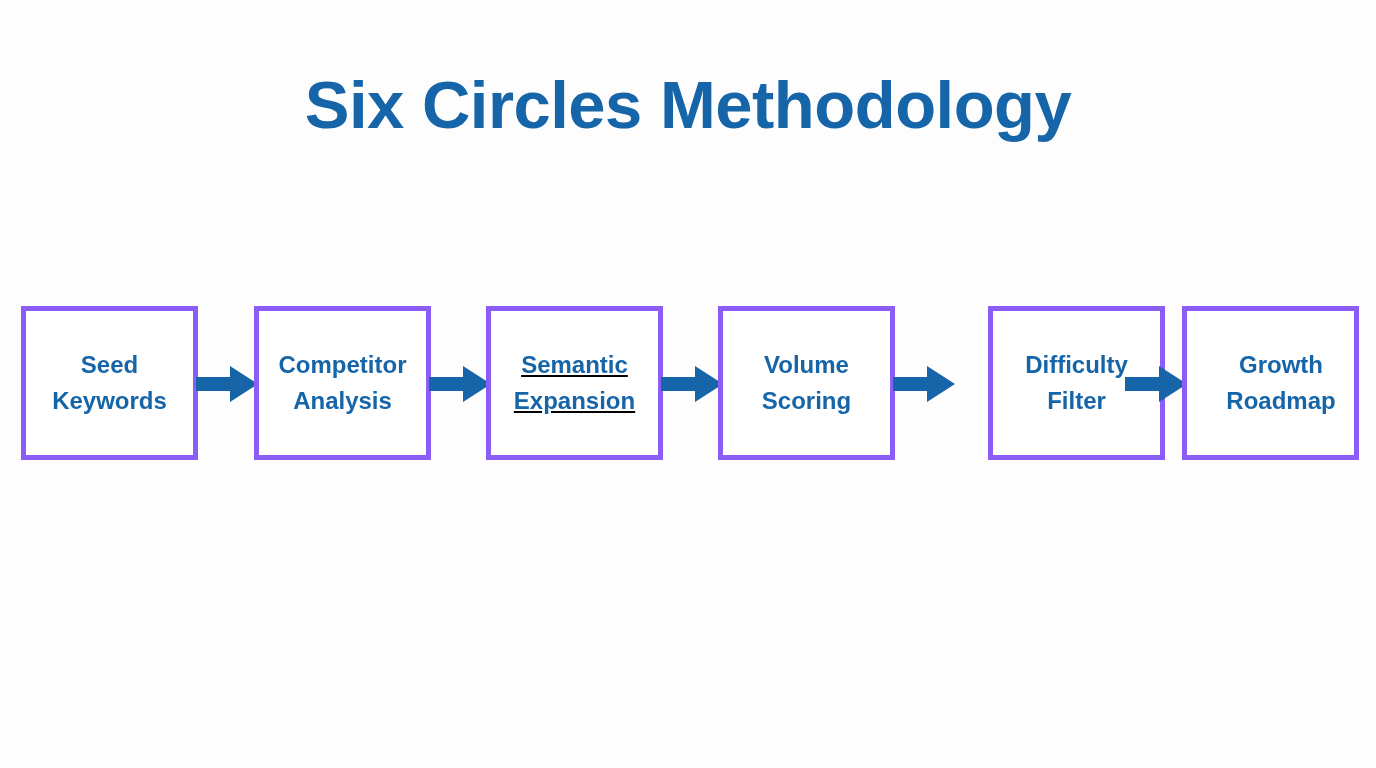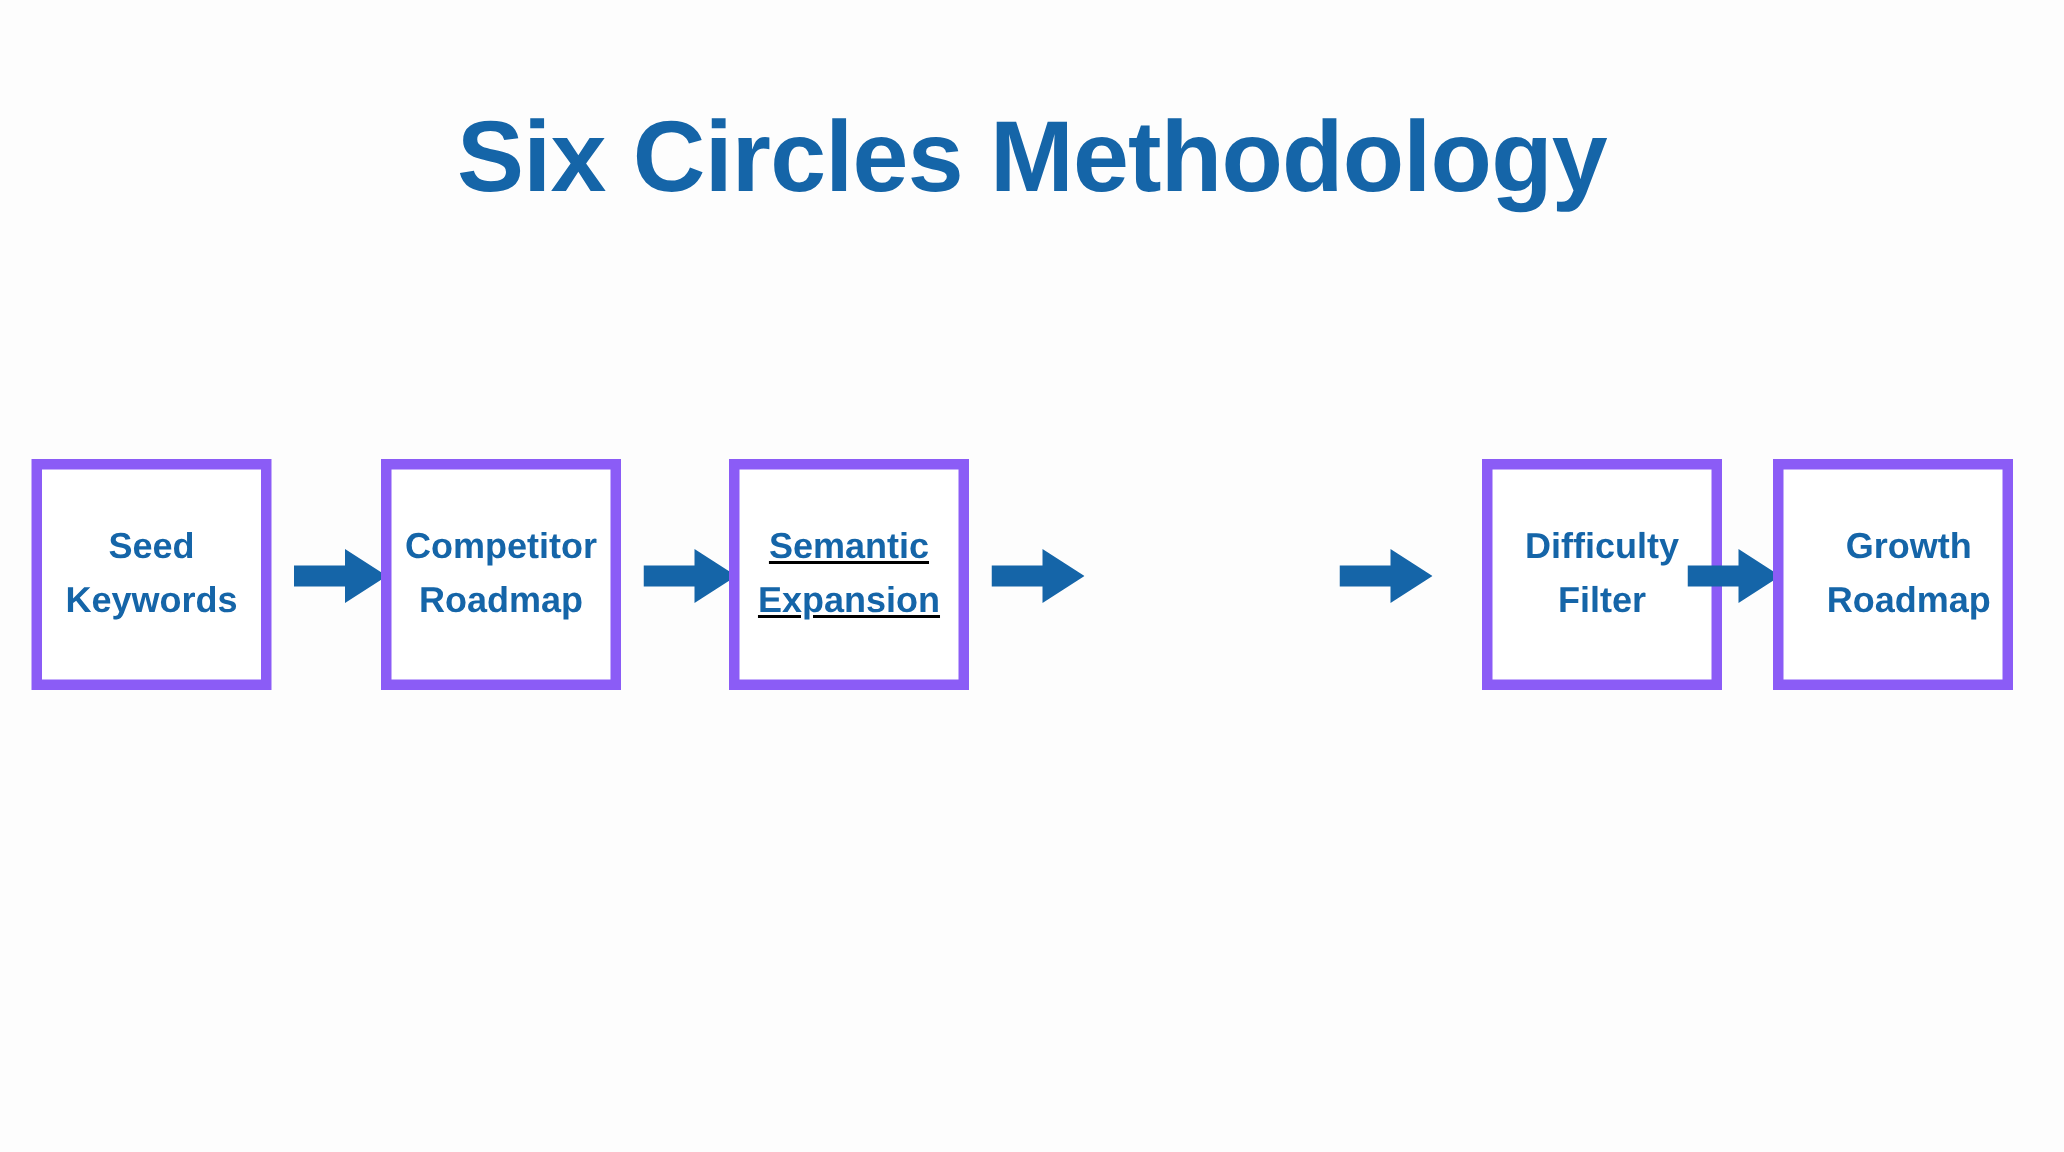--- a/index.html
+++ b/index.html
@@ -42,10 +42,10 @@
   .stage {
     position: absolute;
     top: 0;
-    width: 160px;
+    width: 177px;
     height: 154px;
     box-sizing: border-box;
-    border: 7px solid #8b5cf6;
+    border: 5px solid #8b5cf6;
     background: #ffffff;
     display: flex;
     align-items: center;

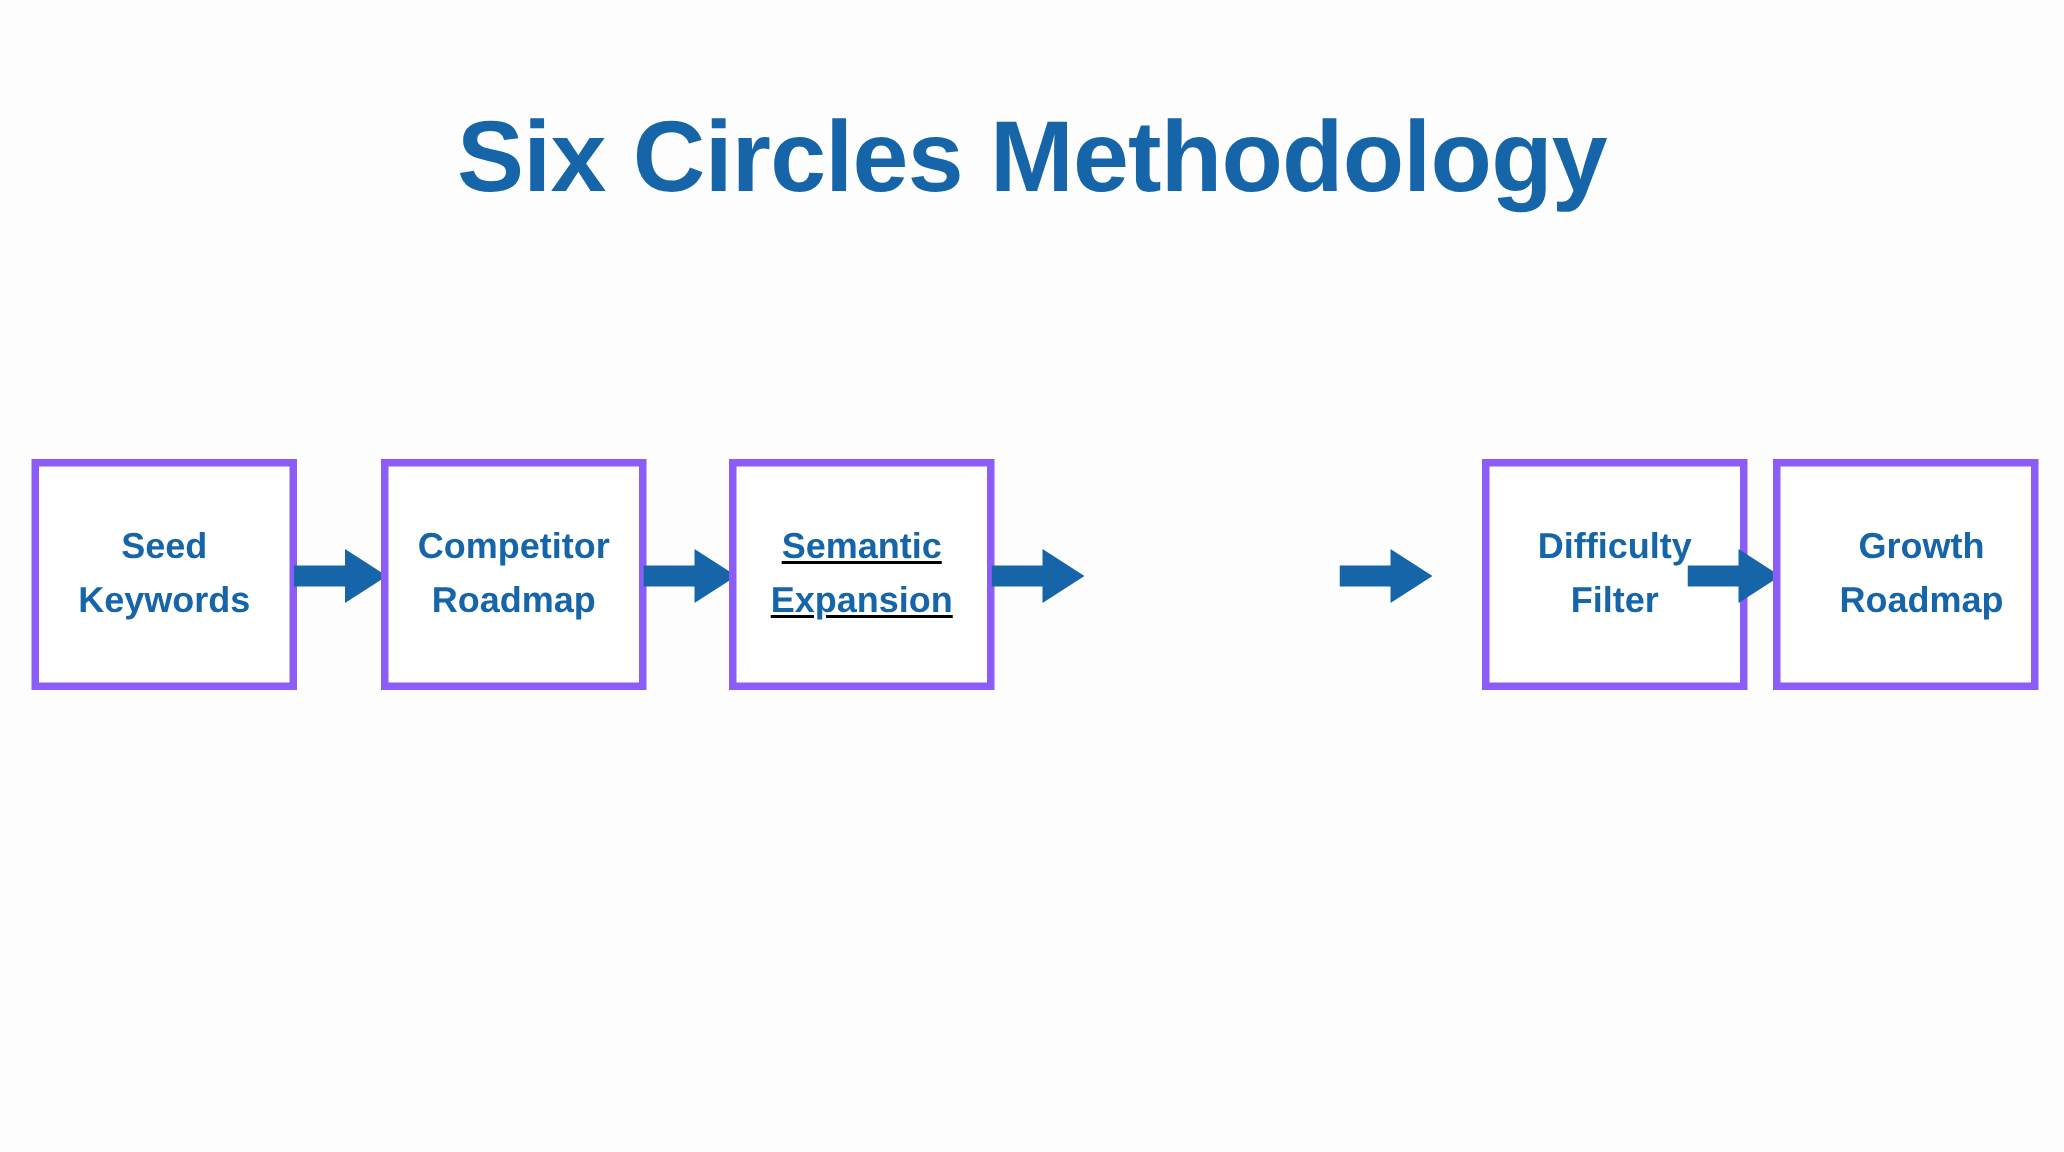--- a/index.html
+++ b/index.html
@@ -93,7 +93,7 @@
 
     <div class="stage" style="left:254px;">
       <div class="stage-label">Competitor
-Roadmap</div>
+Analysis</div>
     </div>
 
     <div class="arrow" style="left:429px;">

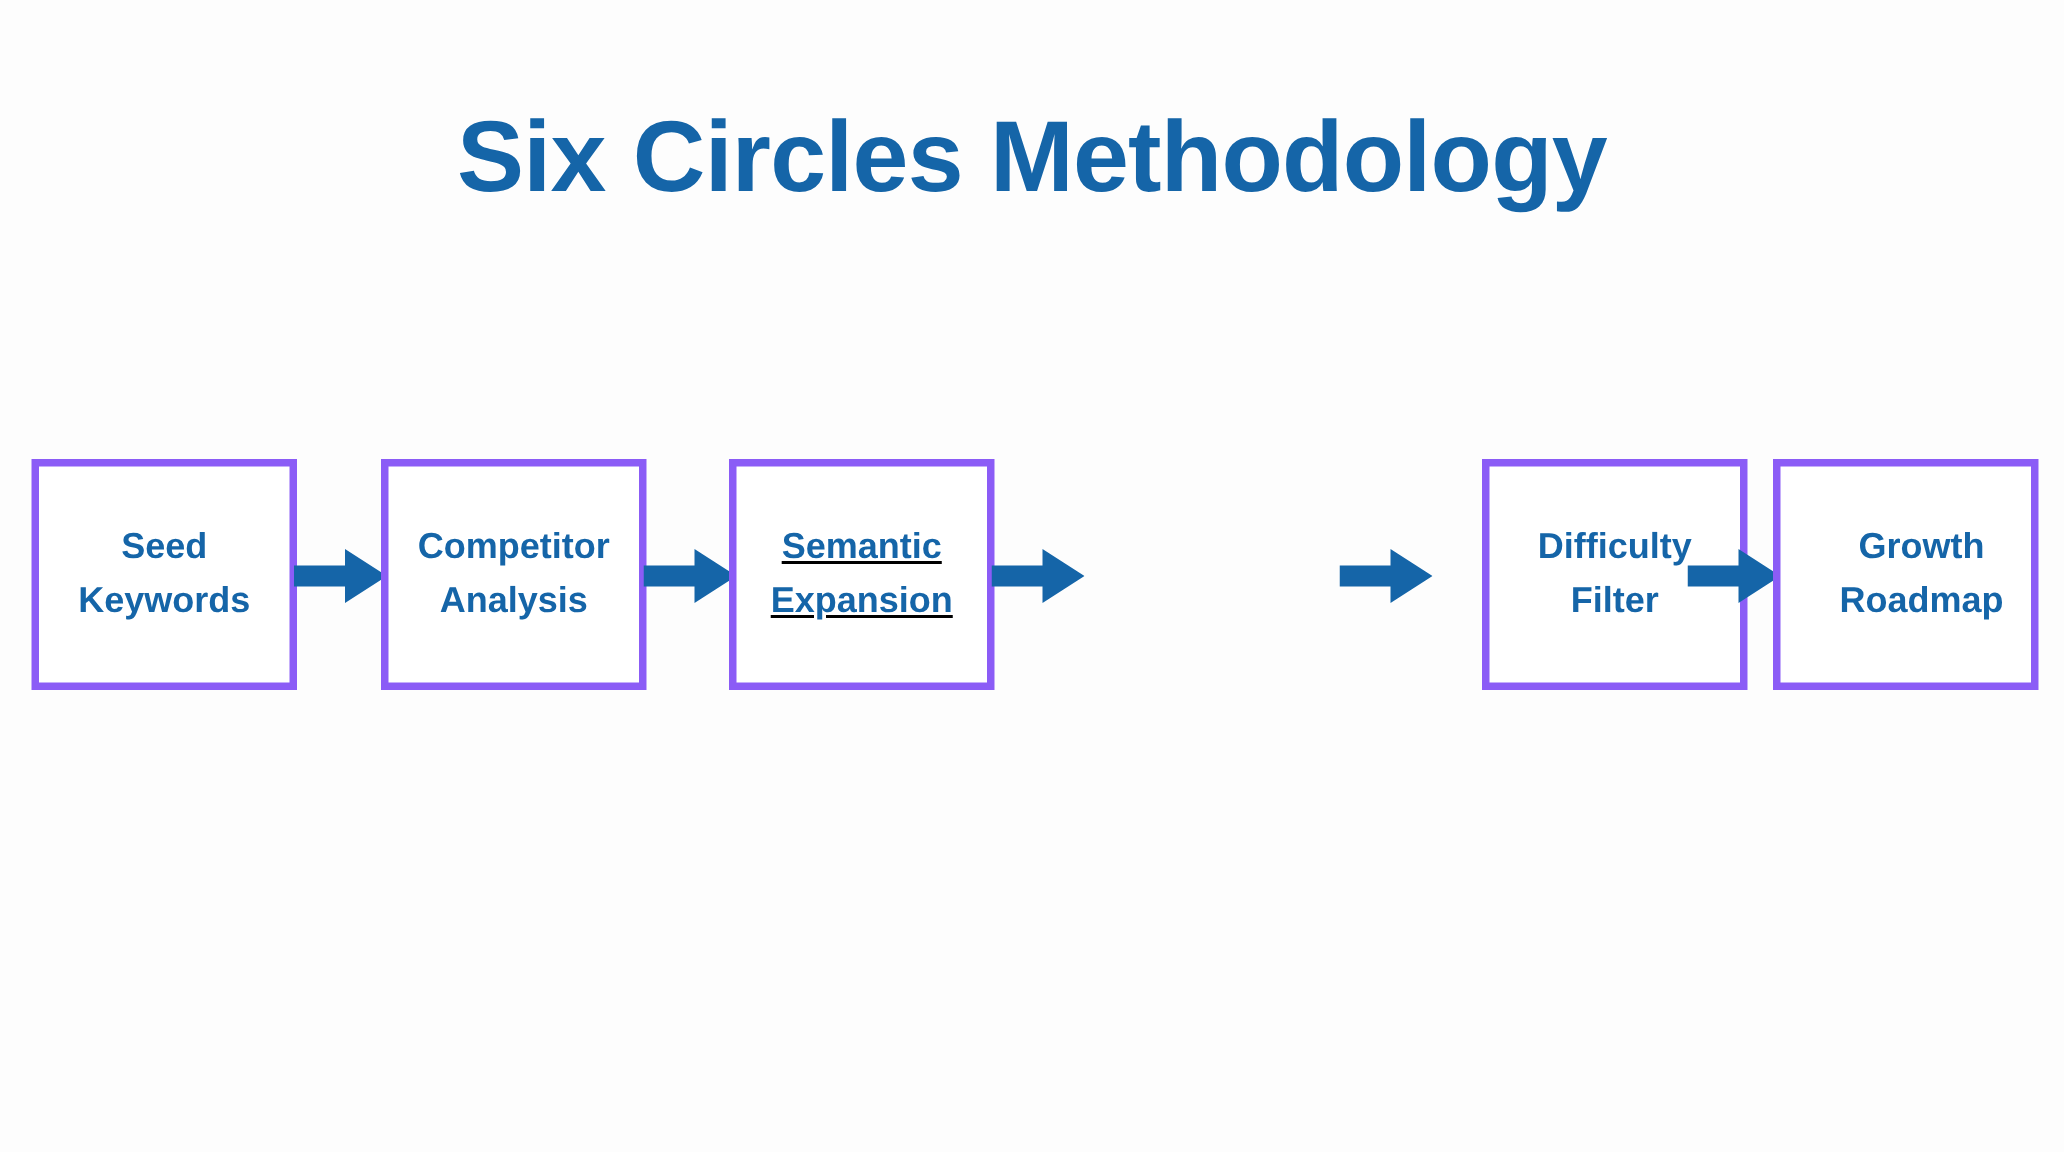--- a/index.html
+++ b/index.html
@@ -113,6 +113,10 @@
       </svg>
     </div>
 
+    <div class="stage" style="left:718px;">
+      <div class="stage-label">Volume
+Scoring</div>
+    </div>
 
     <div class="arrow" style="left:893px;">
       <svg width="62" height="36" viewBox="0 0 62 36" xmlns="http://www.w3.org/2000/svg">

